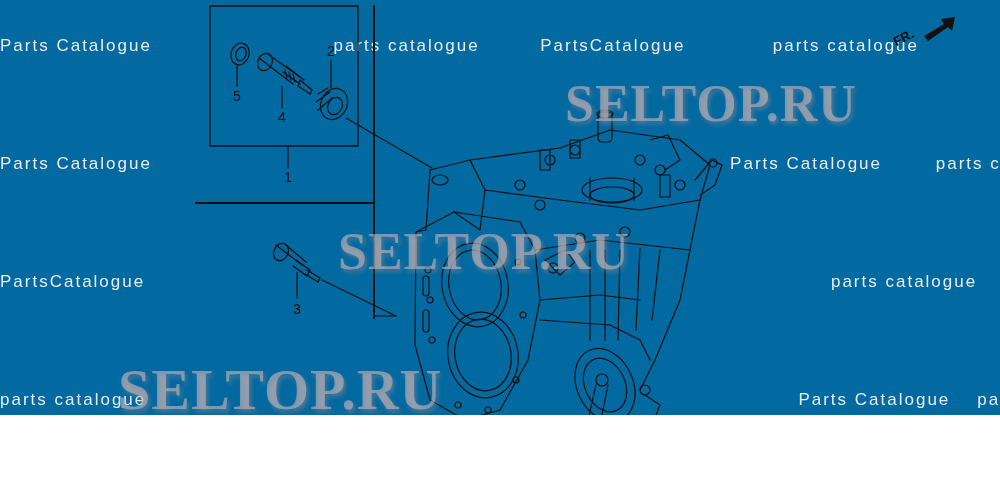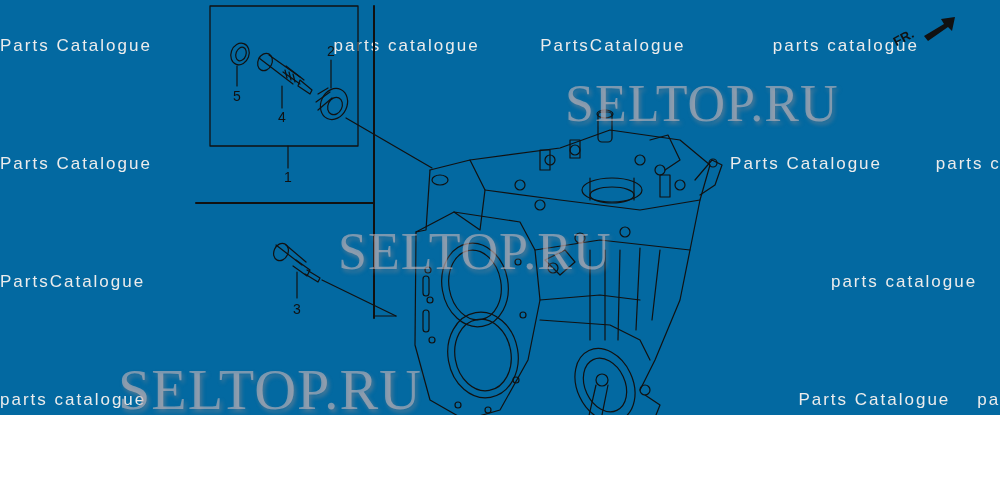--- a/index.html
+++ b/index.html
@@ -17,7 +17,7 @@
     transform: translate(-50%, -50%);
   }
   .watermark {
-    position: absolute; font-family: "Liberation Serif", serif; font-weight: normal;
+    position: absolute; font-family: "Liberation Serif", serif; font-weight: bold;
     color: rgba(214, 190, 190, 0.55); letter-spacing: 1px; white-space: nowrap;
     text-shadow: 2px 3px 4px rgba(160,140,140,0.45);
   }

